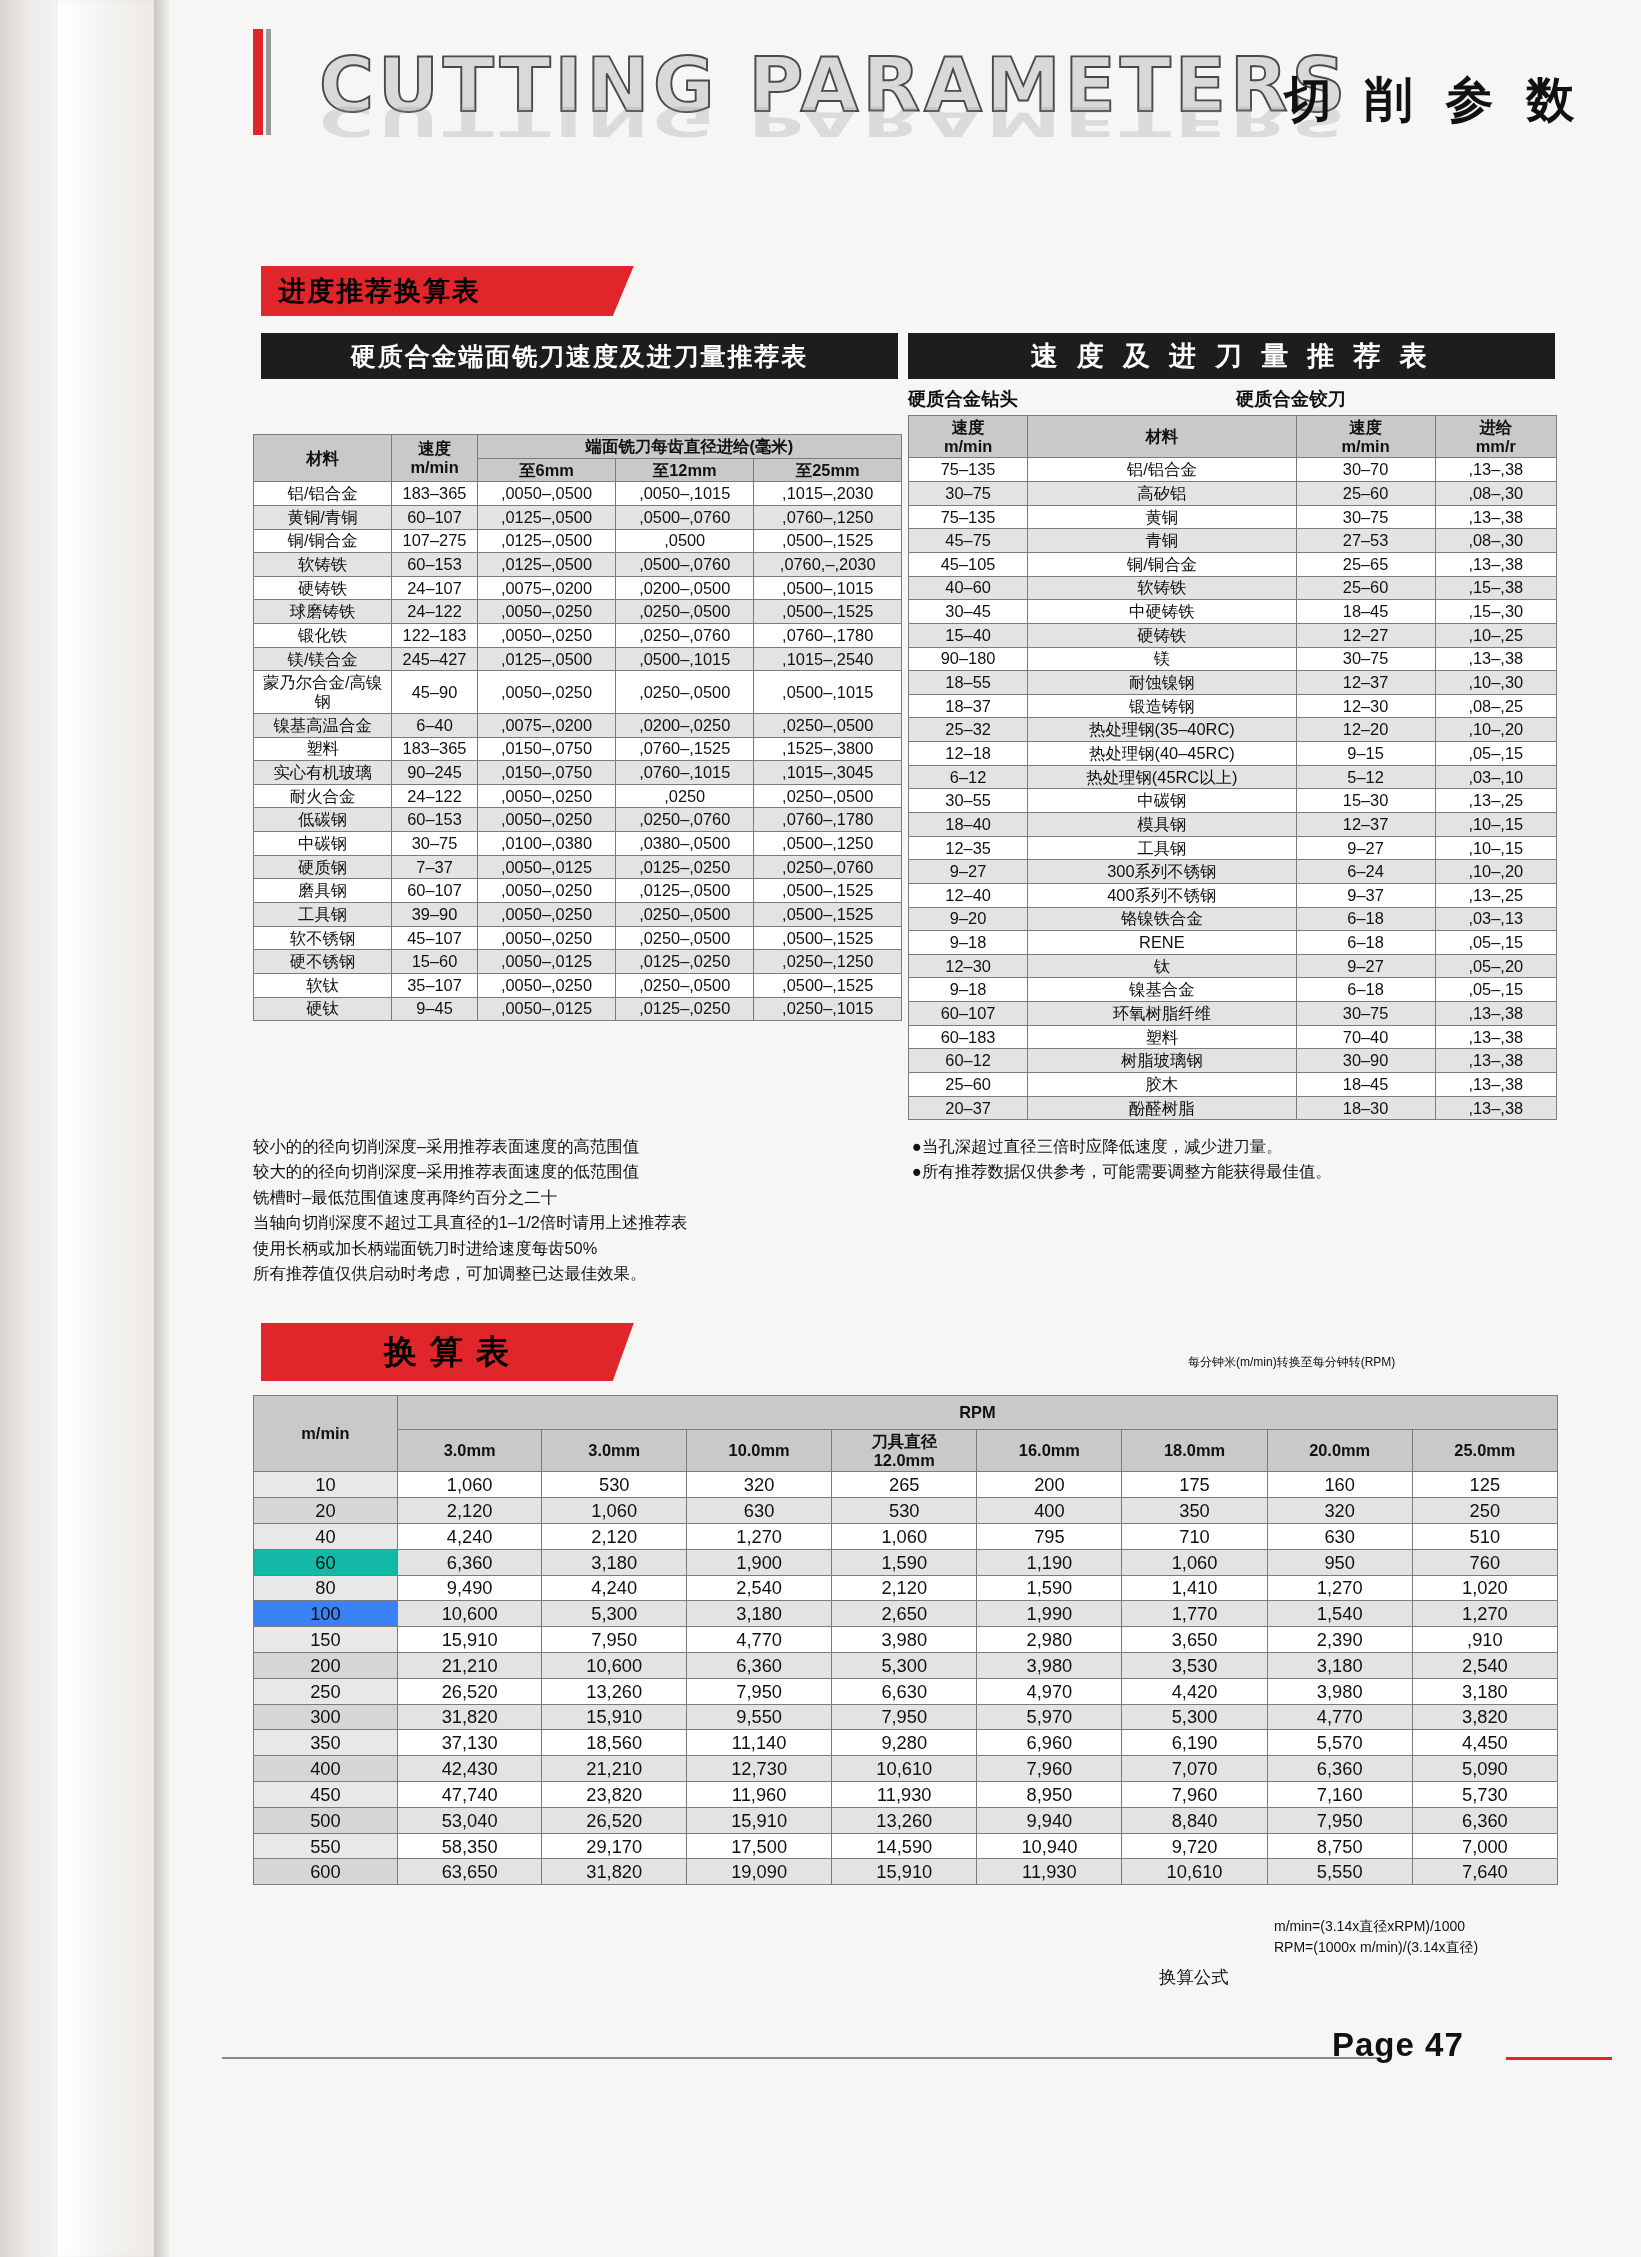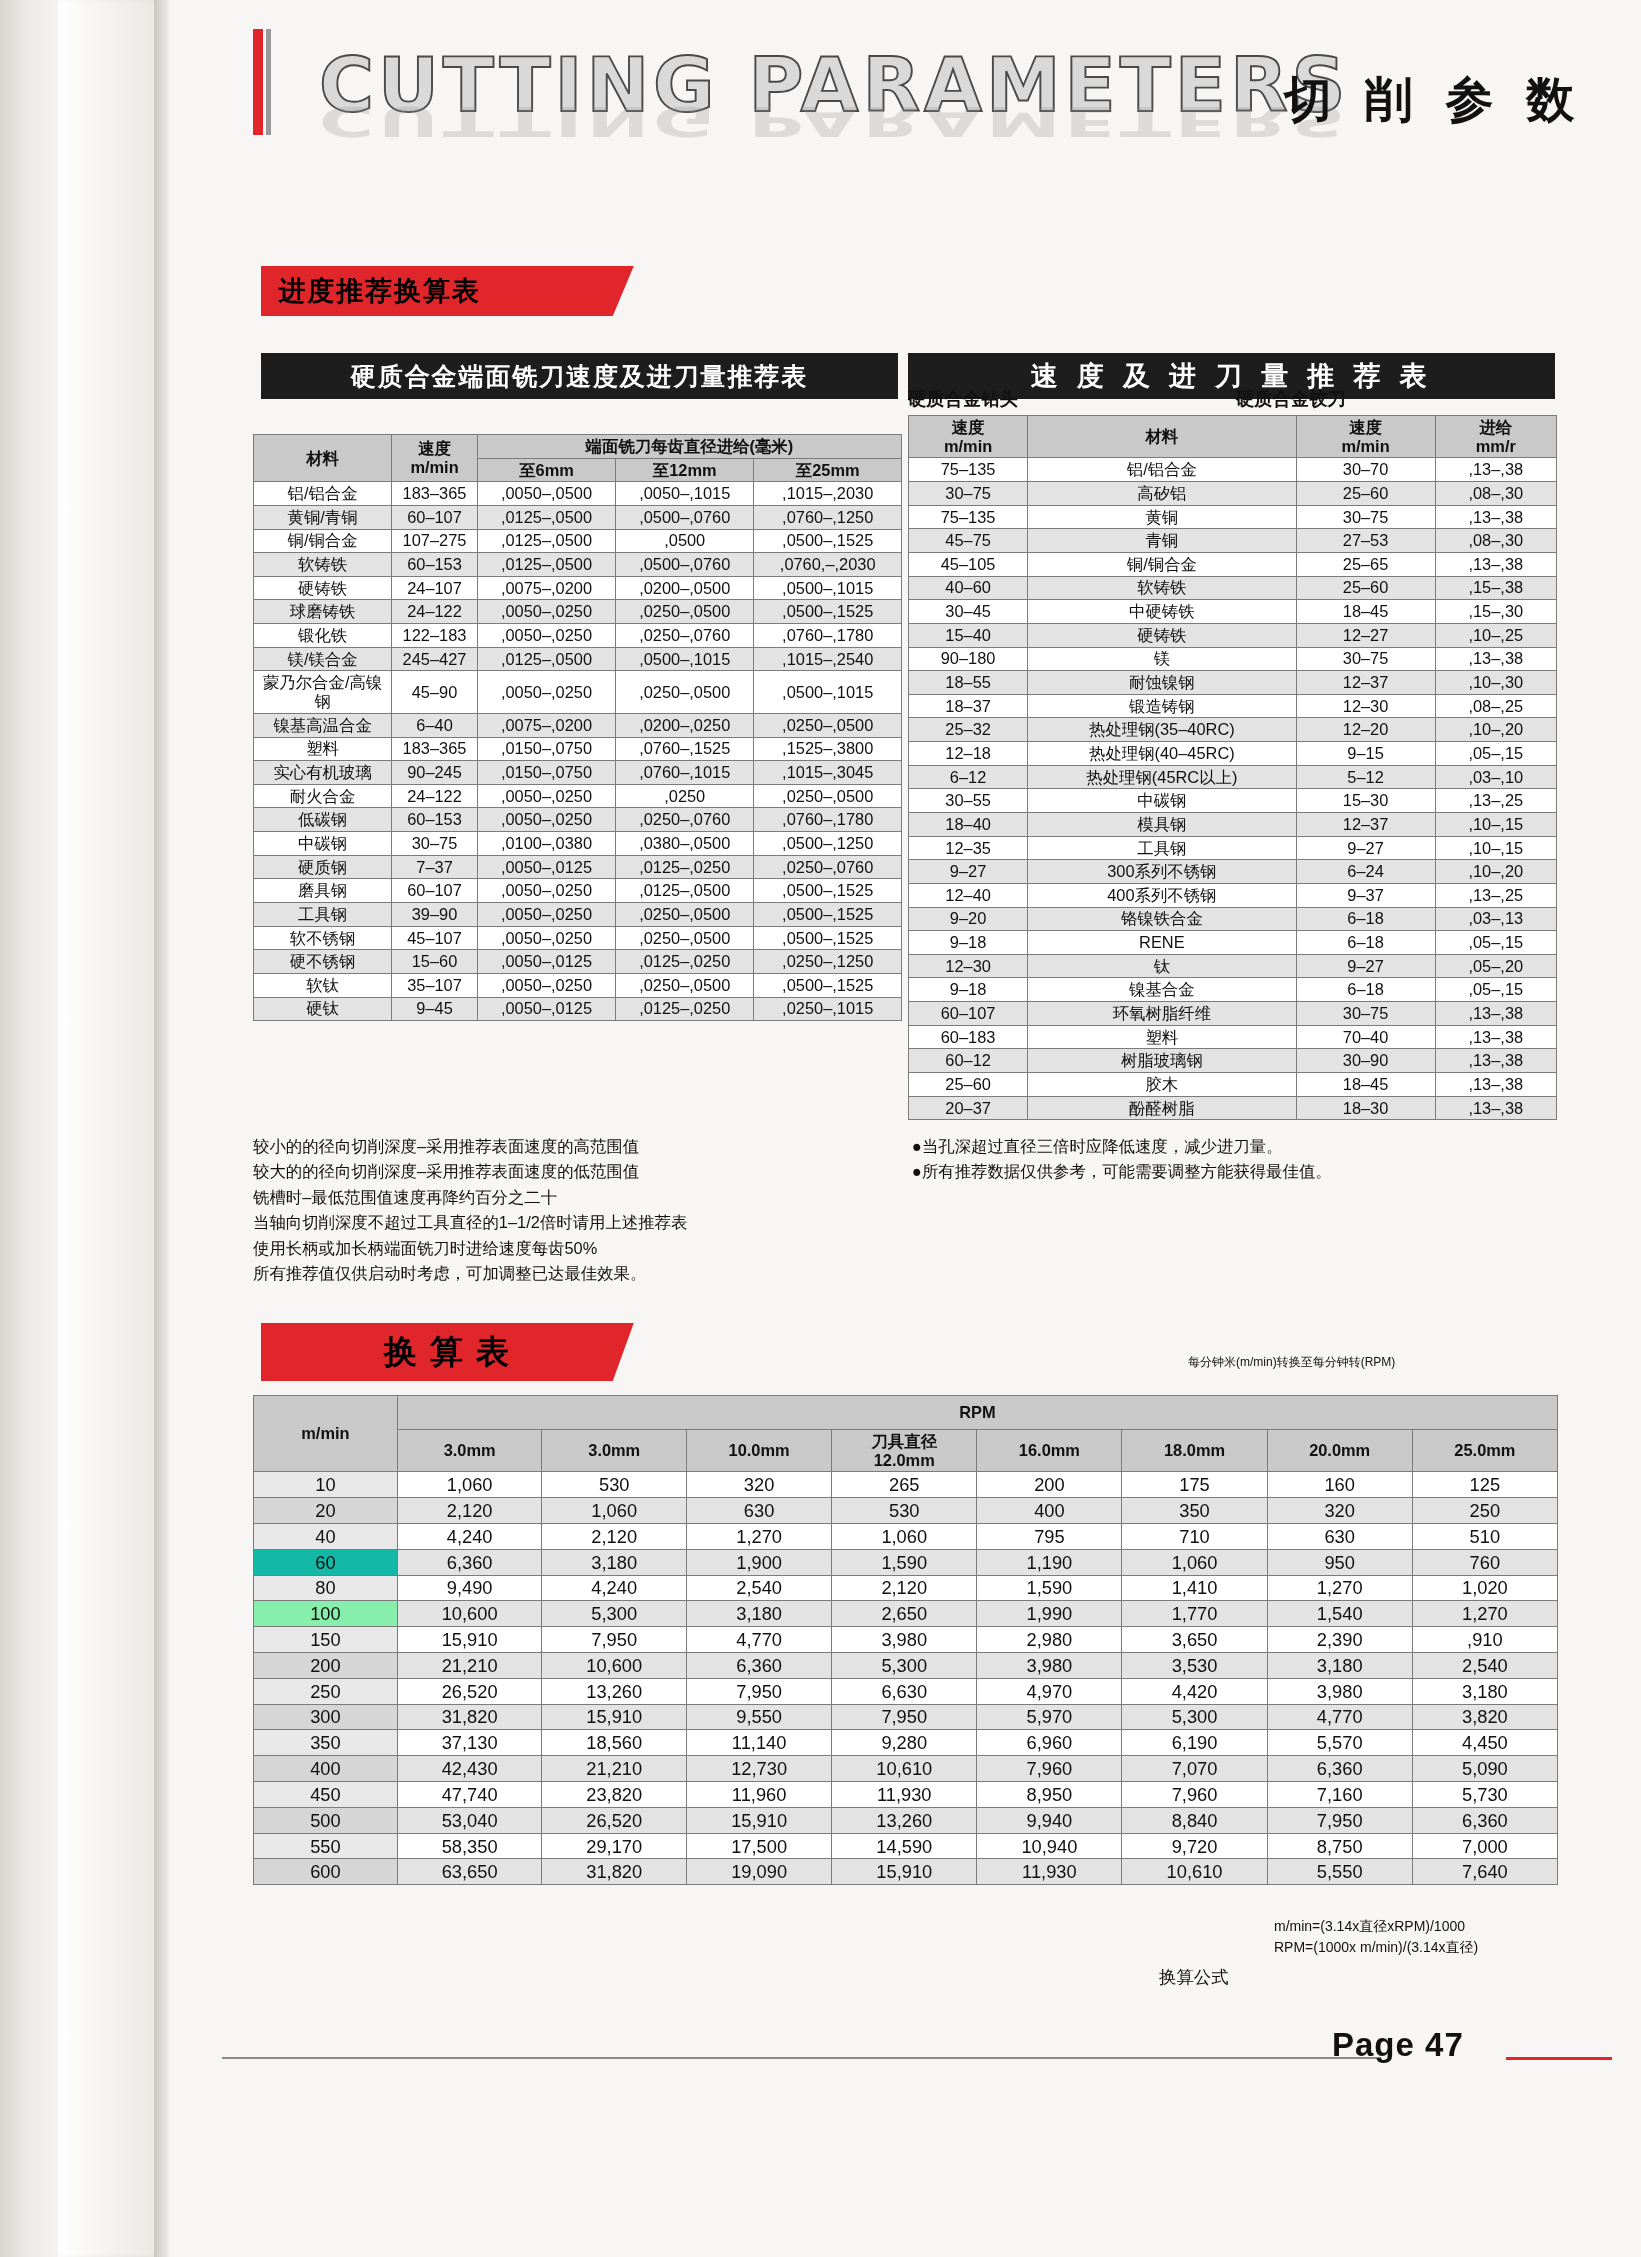--- a/index.html
+++ b/index.html
@@ -69,7 +69,7 @@
   .blacktag{
     position:absolute;height:46px;background:#1d1d1d;color:#fff;
     display:flex;align-items:center;justify-content:center;
-    font-size:25px;font-weight:bold;letter-spacing:1.9px;margin-top:20px;
+    font-size:25px;font-weight:bold;letter-spacing:1.9px;
   }
 
   

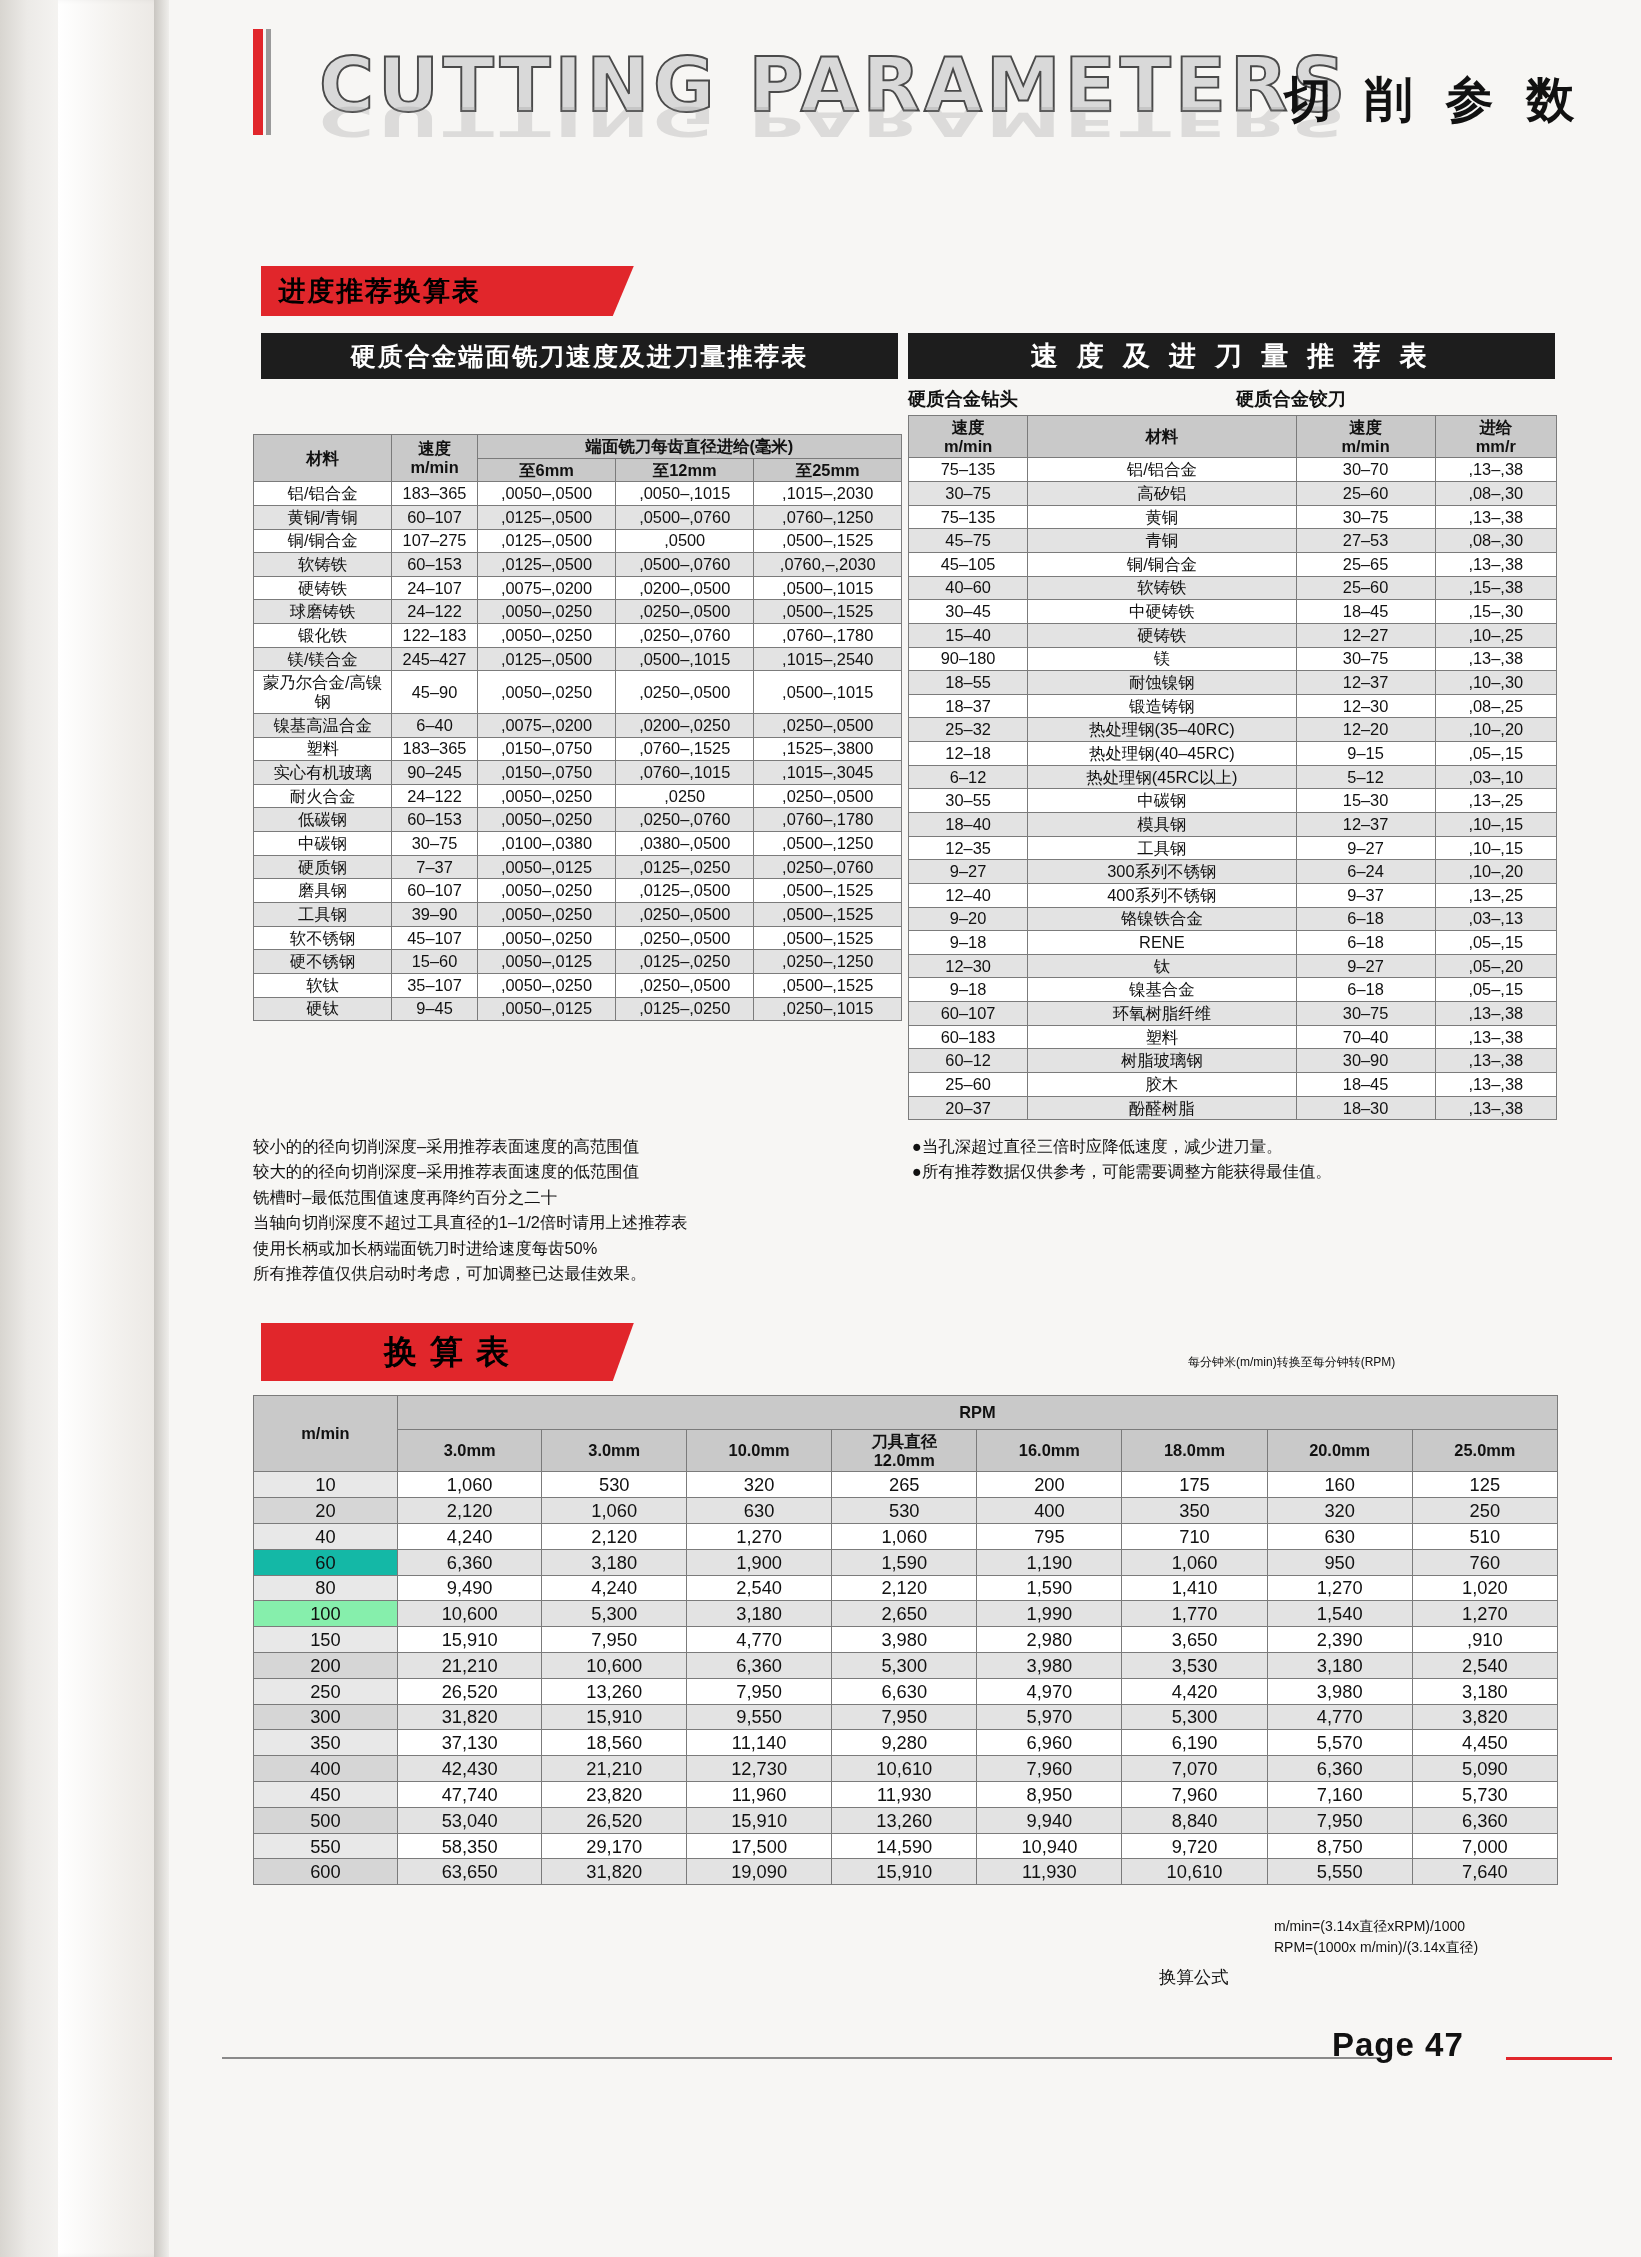--- a/index.html
+++ b/index.html
@@ -566,7 +566,7 @@
             <td>1,020</td>
           </tr>
           <tr class="alt">
-            <td style="background: #86efac;">100</td>
+            <td style="background: #3b82f6;">100</td>
             <td>10,600</td>
             <td>5,300</td>
             <td>3,180</td>

